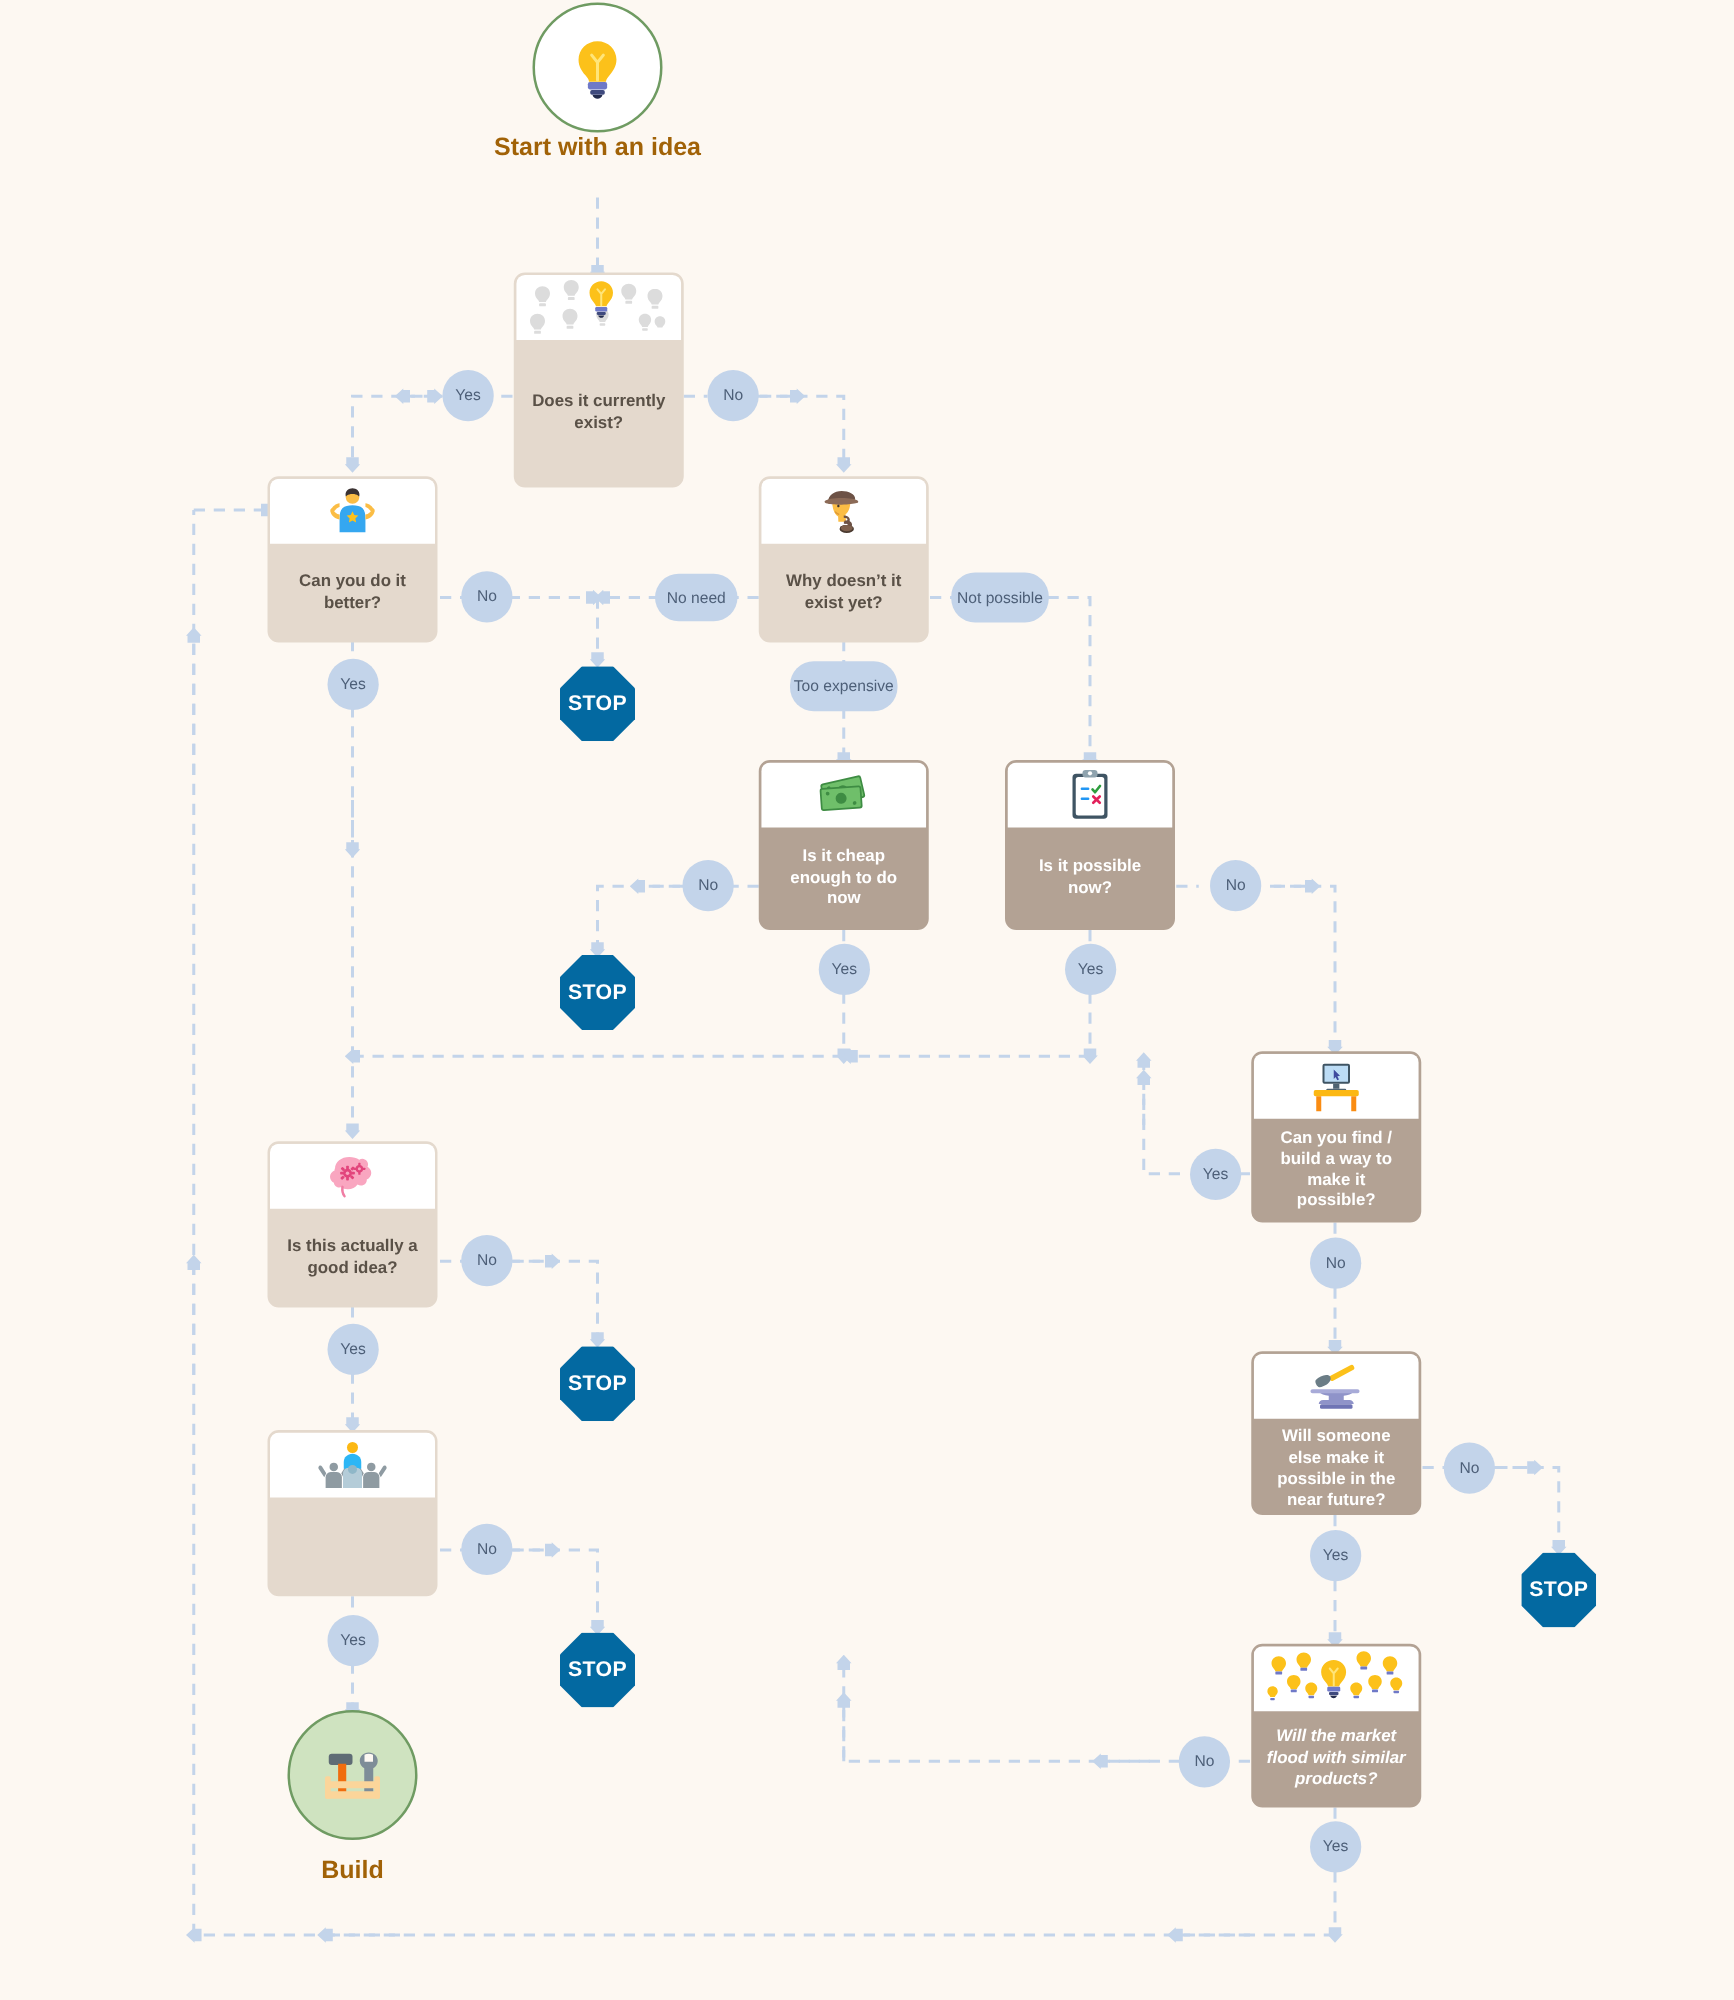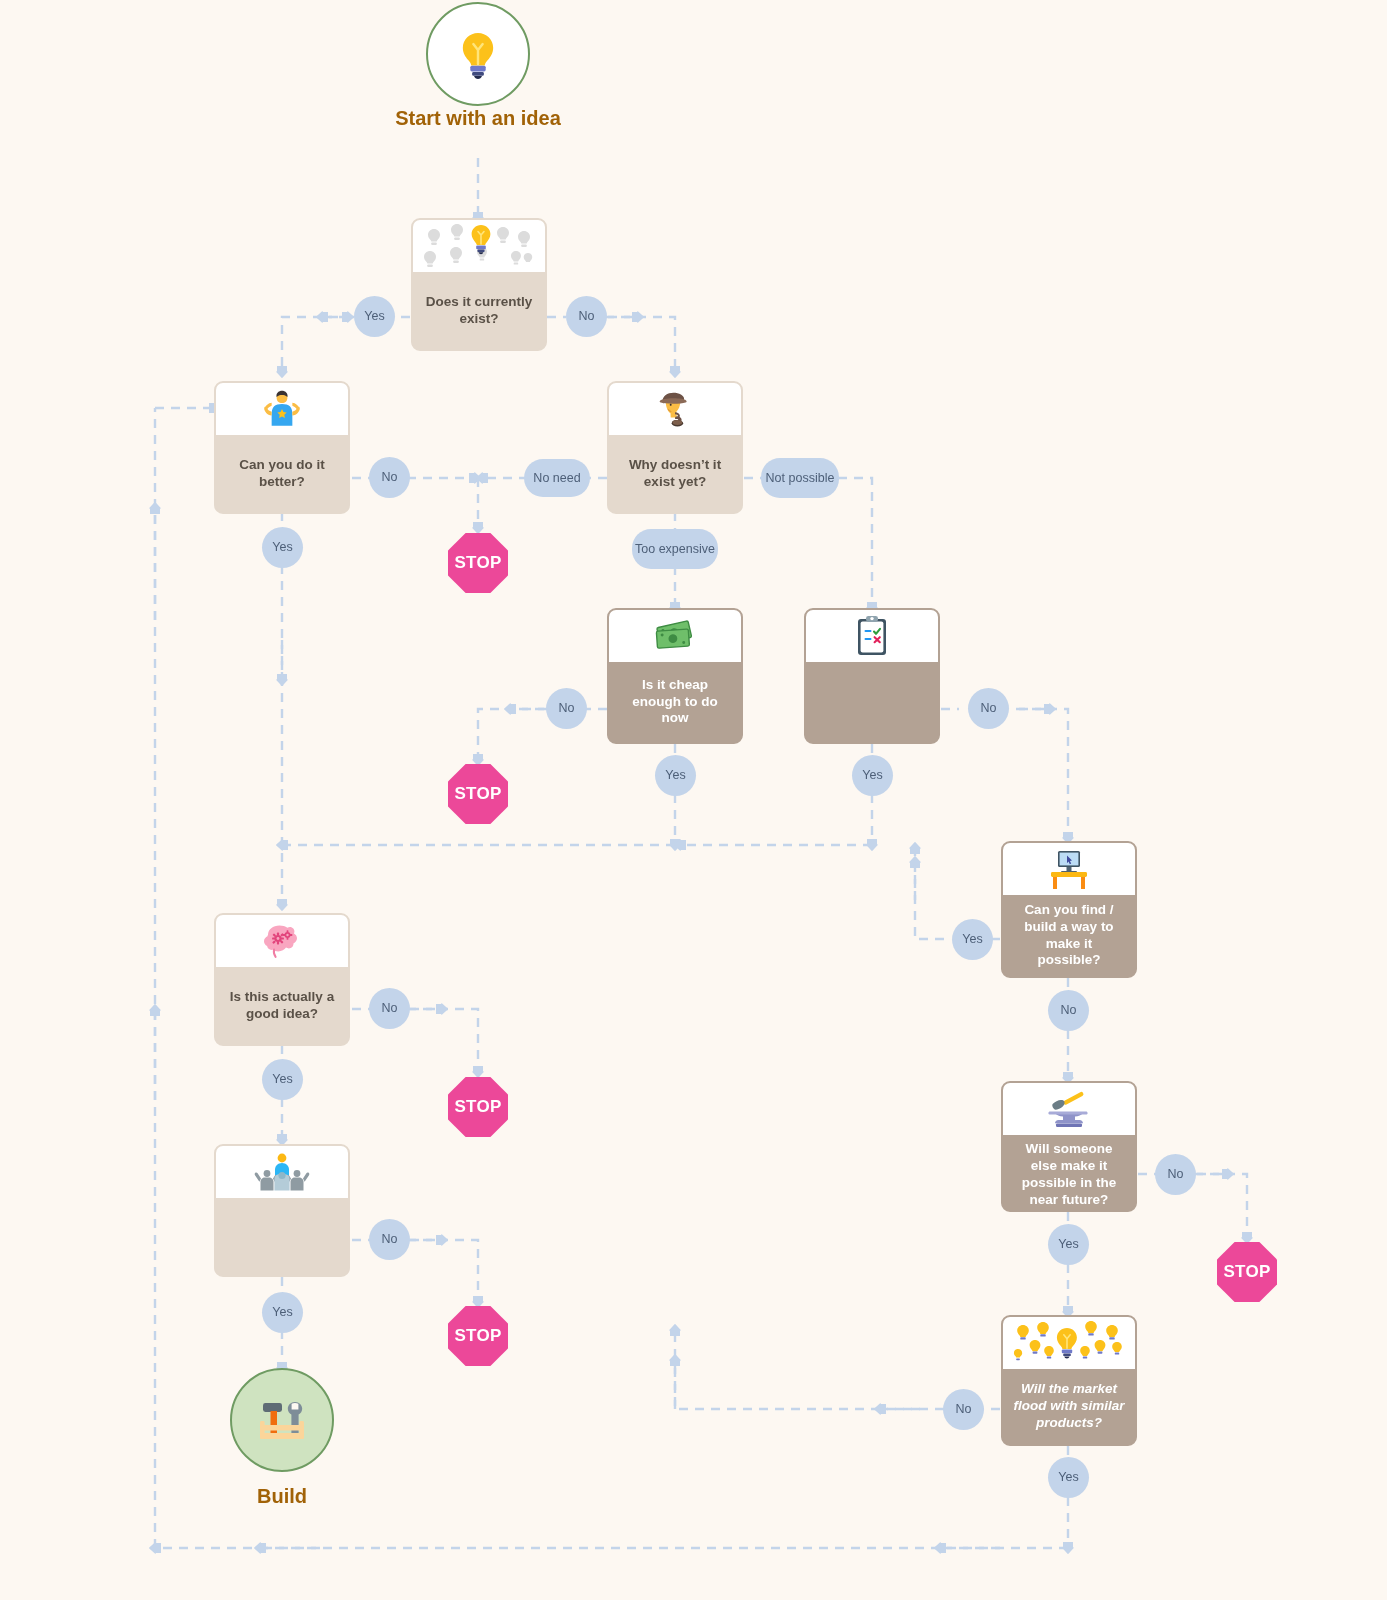--- a/index.html
+++ b/index.html
@@ -179,7 +179,7 @@
     <span>Start with an idea</span>
   </div>
 
-  <div class="card light" style="left:411px;top:218px;width:136px;height:133px;">
+  <div class="card light" style="left:411px;top:218px;width:136px;height:172px;">
     <div class="pic">
       <svg width="124" height="50" viewBox="0 0 124 50">
         <g fill="#dcdcdc">

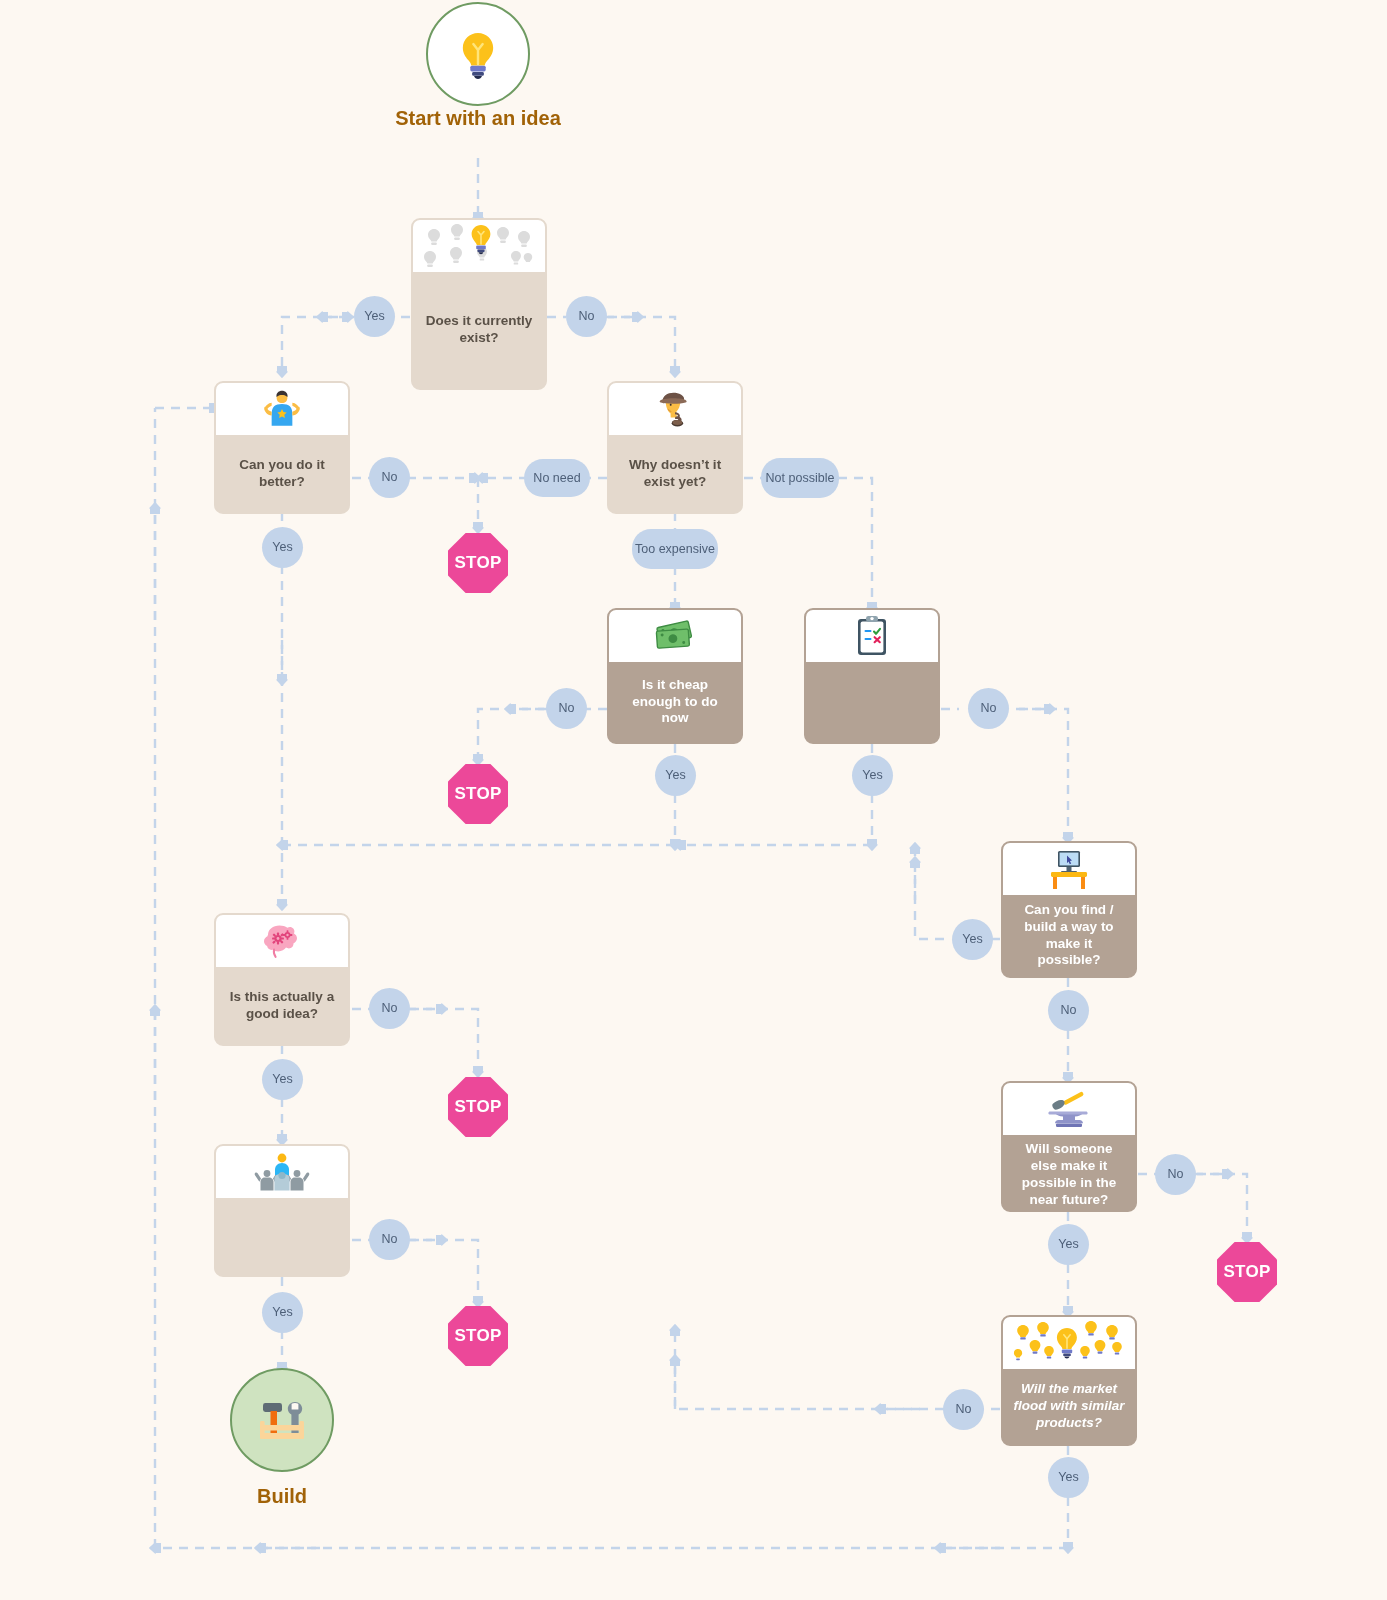--- a/index.html
+++ b/index.html
@@ -56,7 +56,7 @@
 
   
   .stop{
-    position:absolute;width:60px;height:60px;background:#ec4899;
+    position:absolute;width:60px;height:60px;background:#0369a1;
     clip-path:polygon(29.3% 0,70.7% 0,100% 29.3%,100% 70.7%,70.7% 100%,29.3% 100%,0 70.7%,0 29.3%);
     display:flex;align-items:center;justify-content:center;border-radius:18px;
   }

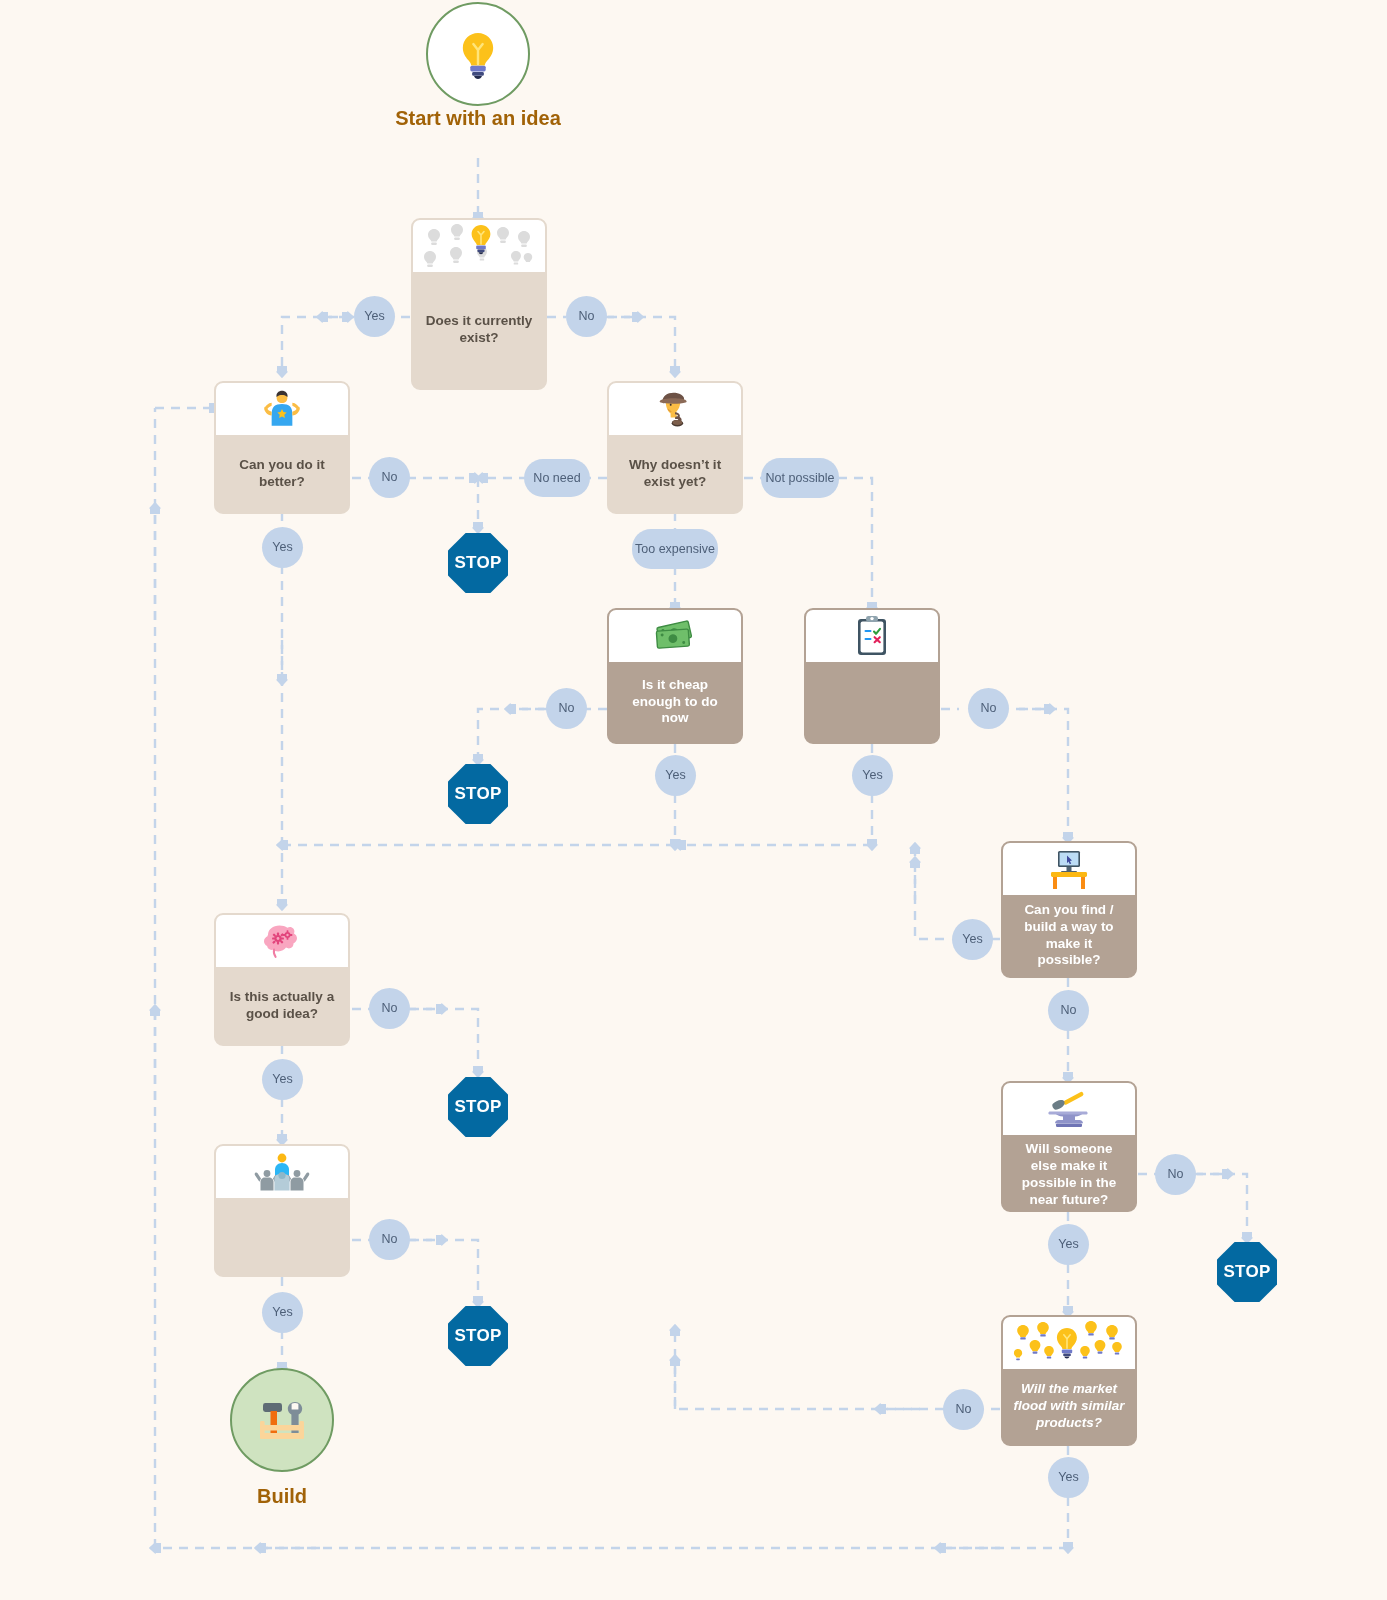--- a/index.html
+++ b/index.html
@@ -277,6 +277,7 @@
         <path d="M20.6 23.2l5.2 5M25.8 23.2l-5.2 5" stroke="#e2215b" stroke-width="2.1" stroke-linecap="round"></path>
       </svg>
     </div>
+    <div class="body">Is it possible now?</div>
   </div>
 
   <div class="card dark" style="left:1001px;top:841px;width:136px;height:137px;">

